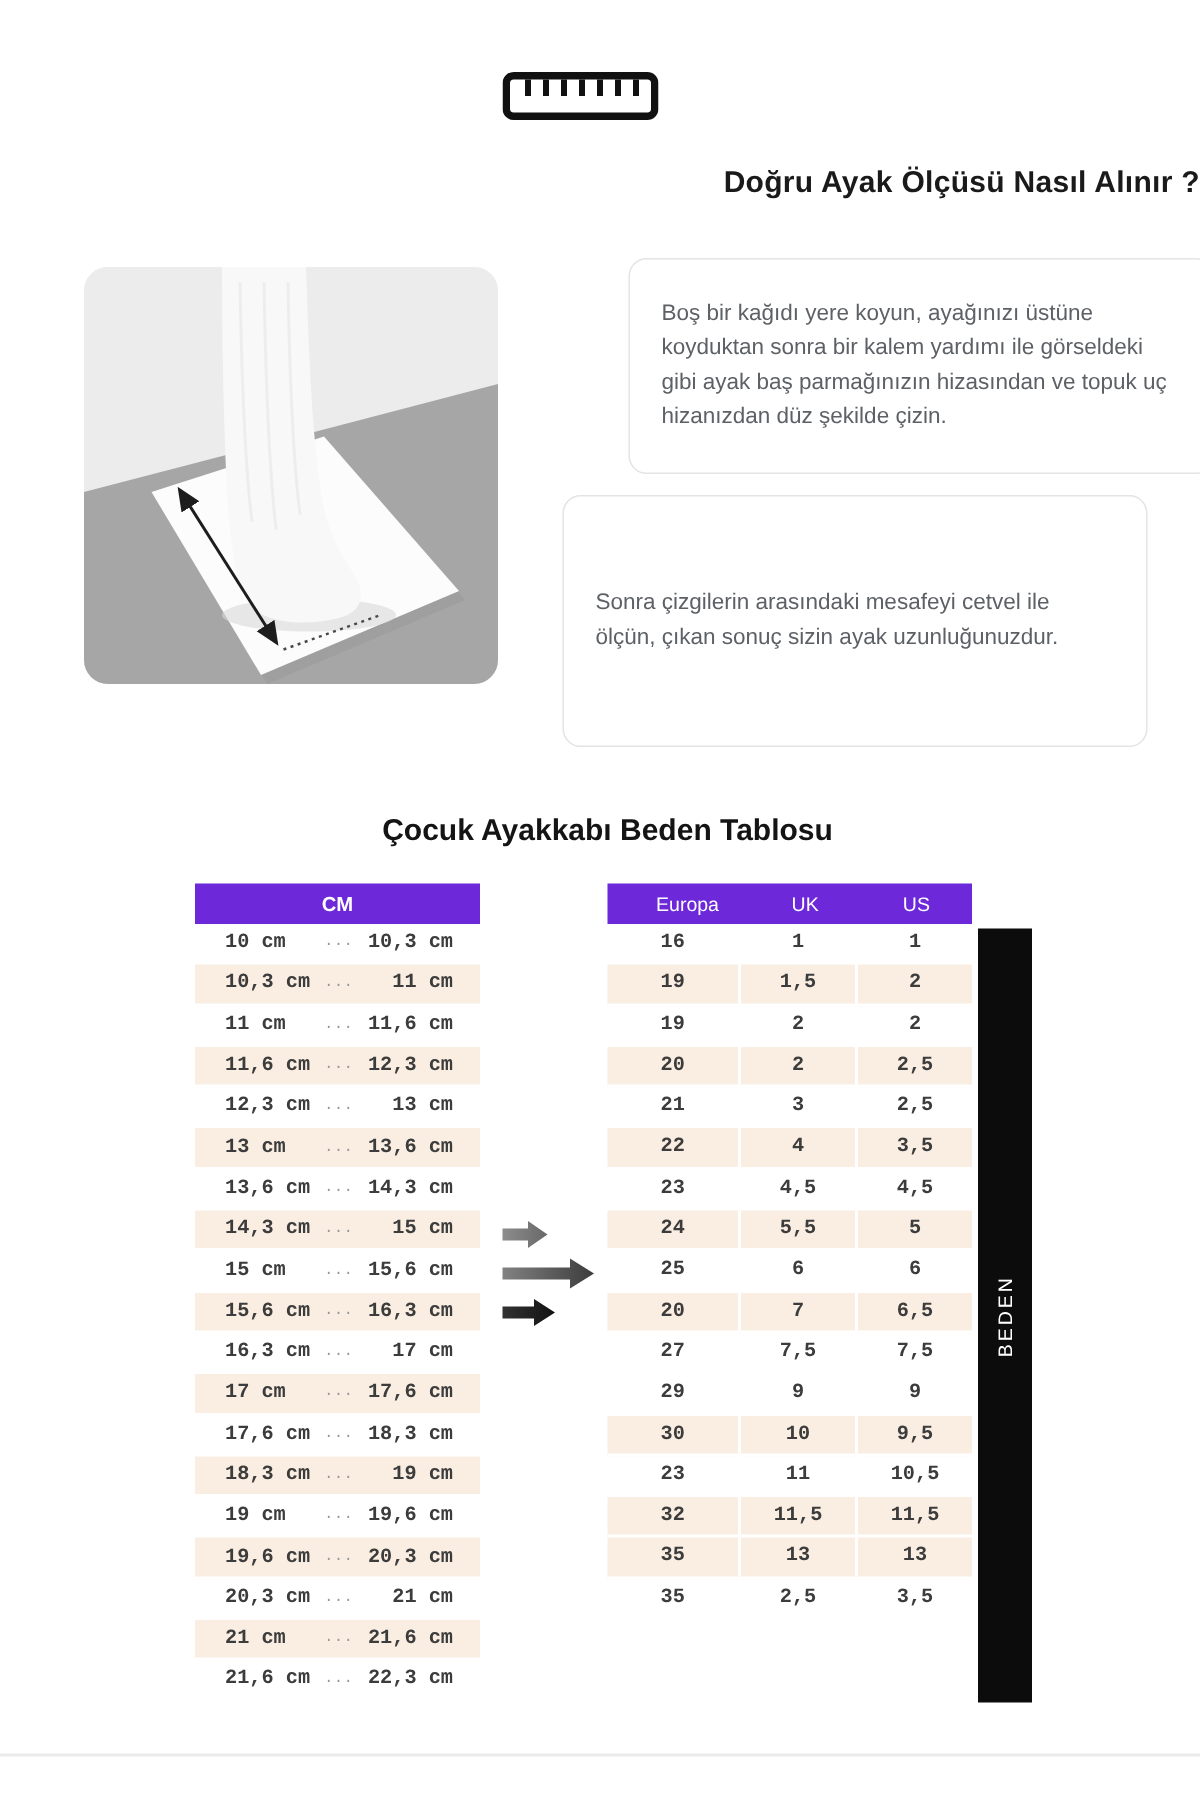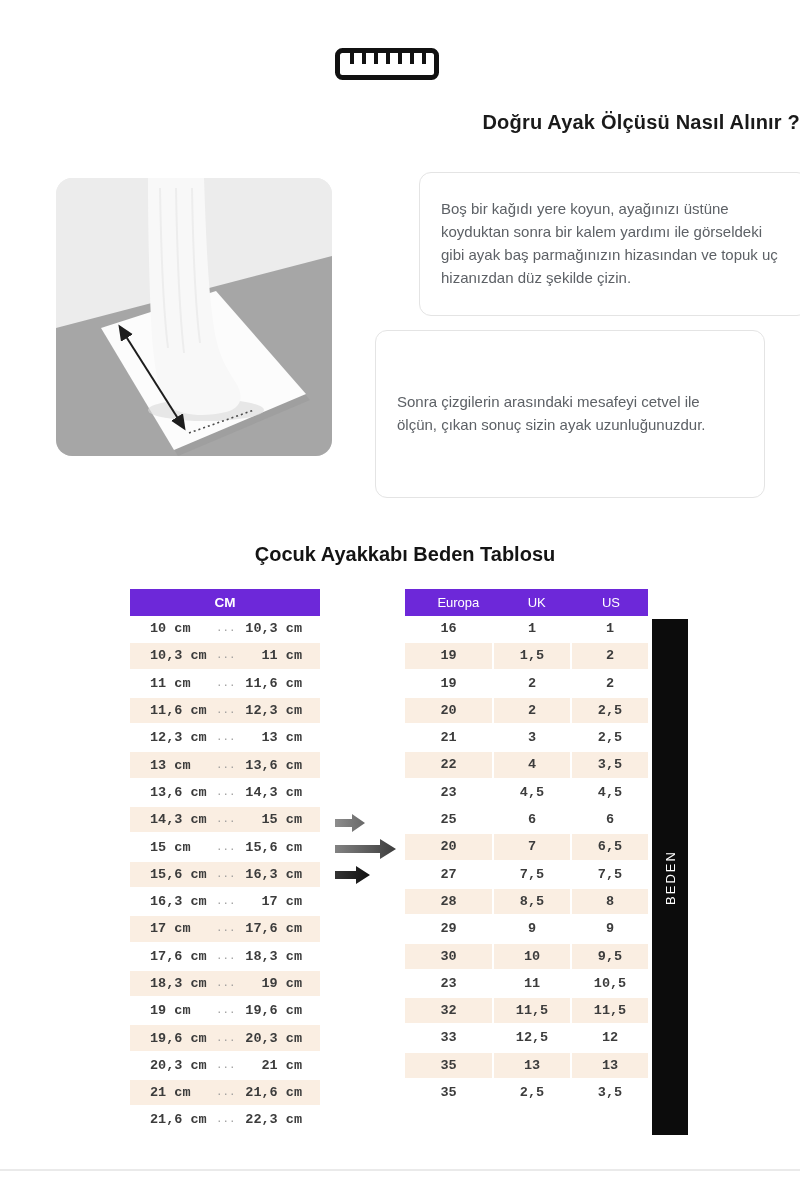--- a/index.html
+++ b/index.html
@@ -306,6 +306,11 @@
         <span class="c2">4,5</span>
       </div>
 
+      <div class="t-row alt">
+        <span class="c0">24</span>
+        <span class="c1">5,5</span>
+        <span class="c2">5</span>
+      </div>
 
       <div class="t-row">
         <span class="c0">25</span>

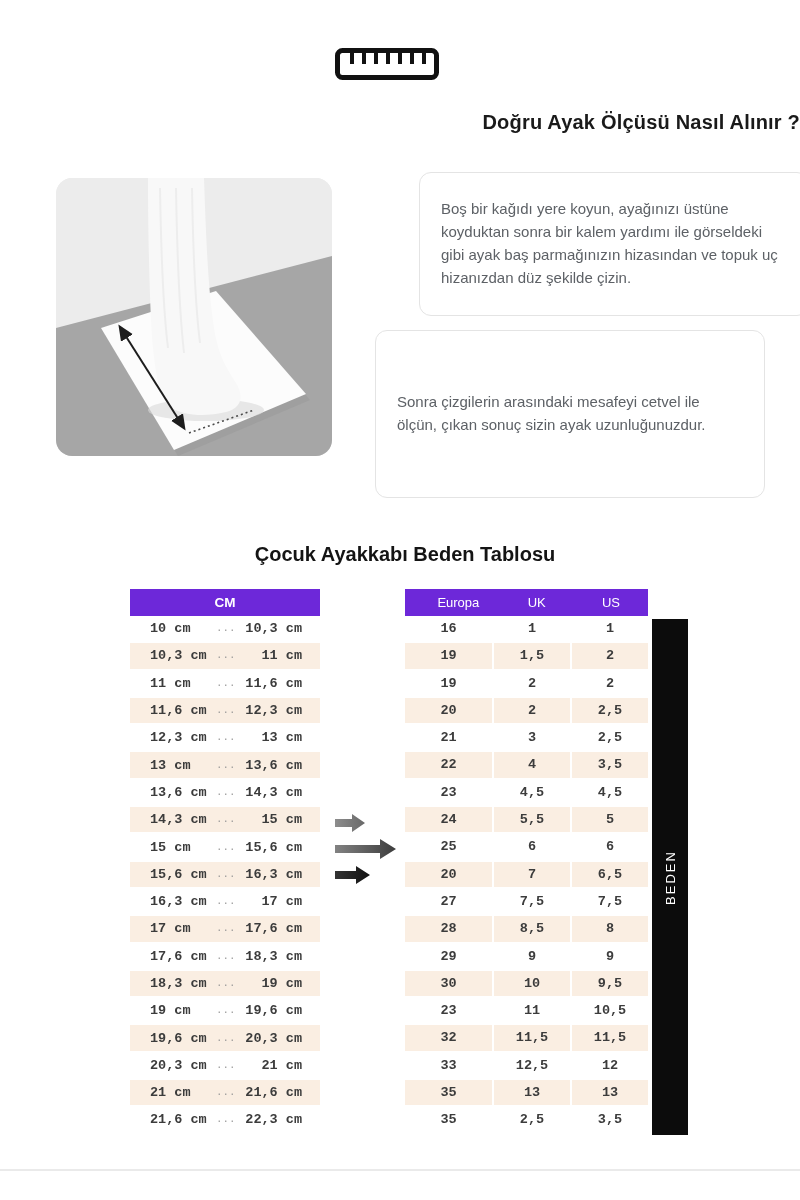--- a/index.html
+++ b/index.html
@@ -330,11 +330,6 @@
         <span class="c2">7,5</span>
       </div>
 
-      <div class="t-row alt">
-        <span class="c0">28</span>
-        <span class="c1">8,5</span>
-        <span class="c2">8</span>
-      </div>
 
       <div class="t-row">
         <span class="c0">29</span>

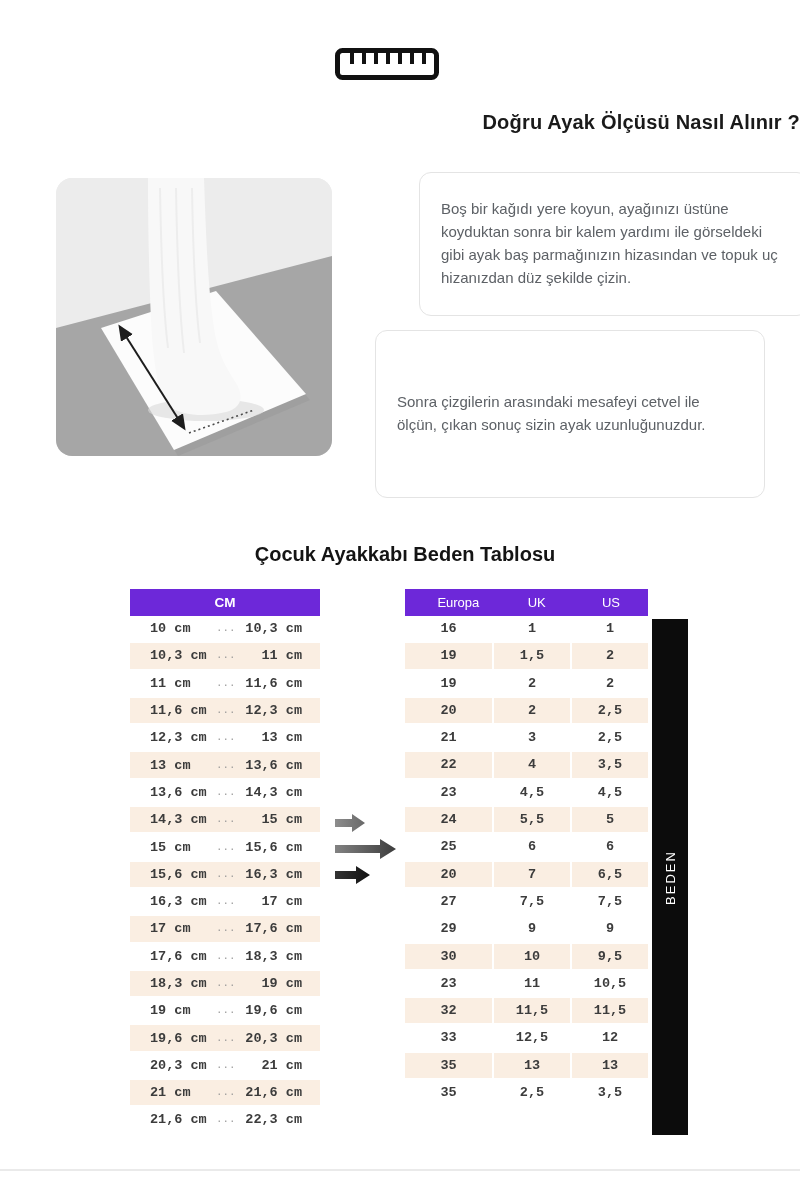--- a/index.html
+++ b/index.html
@@ -355,11 +355,6 @@
         <span class="c2">11,5</span>
       </div>
 
-      <div class="t-row">
-        <span class="c0">33</span>
-        <span class="c1">12,5</span>
-        <span class="c2">12</span>
-      </div>
 
       <div class="t-row alt">
         <span class="c0">35</span>

